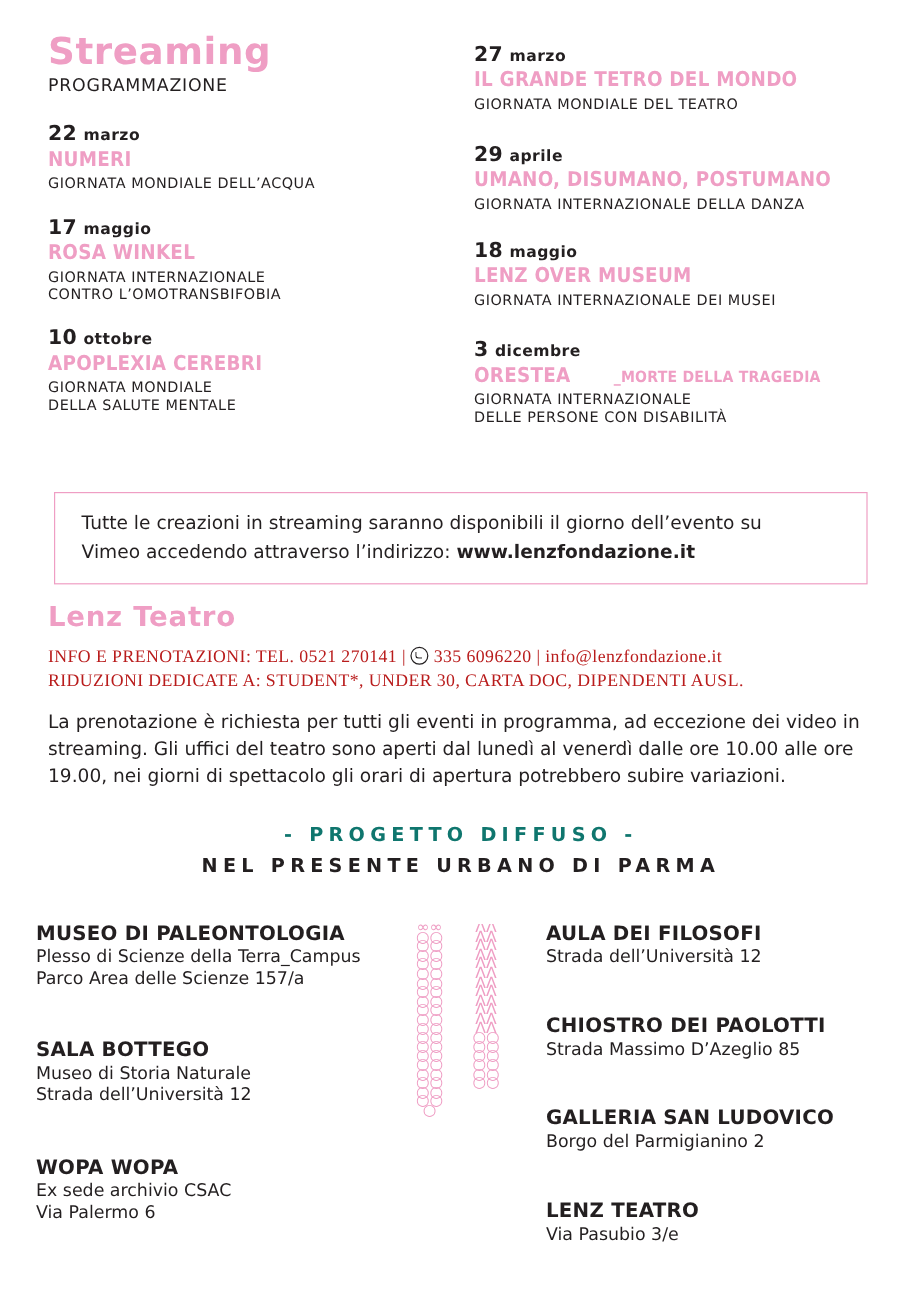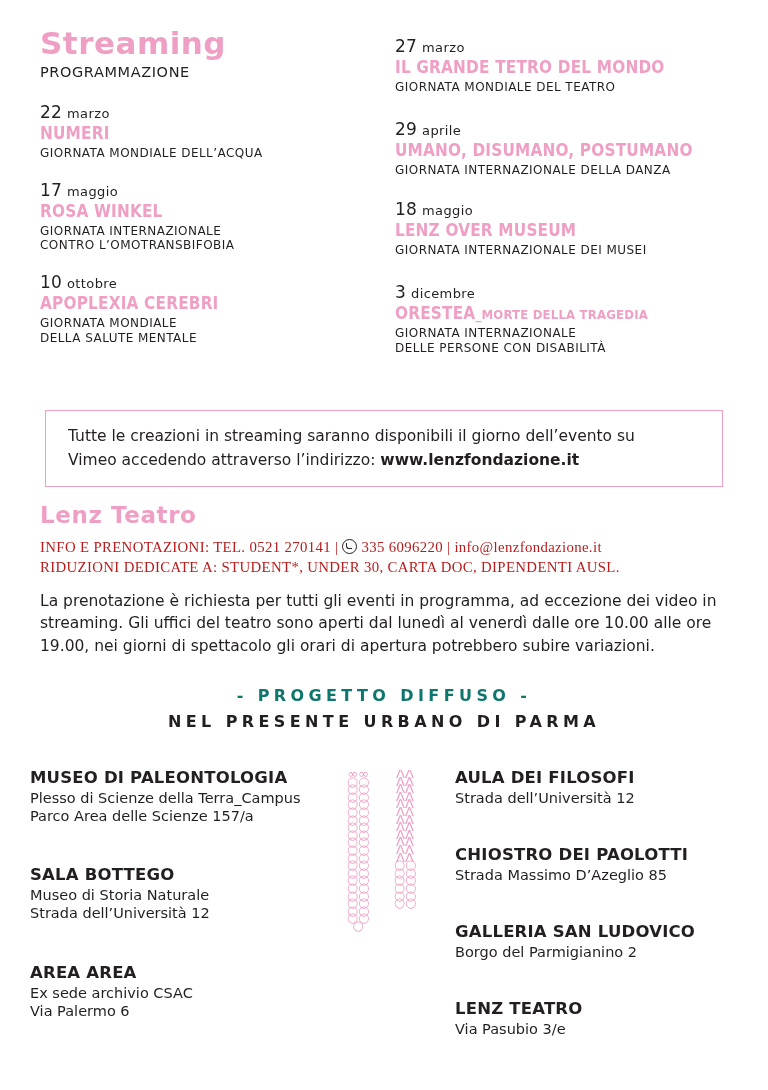--- a/index.html
+++ b/index.html
@@ -55,7 +55,7 @@
 
   .ev { margin-bottom: 19px; }
   .ev-date {
-    font-weight: normal;
+    font-weight: bold;
     font-size: 15px;
     letter-spacing: 0.2px;
     color: #231f20;

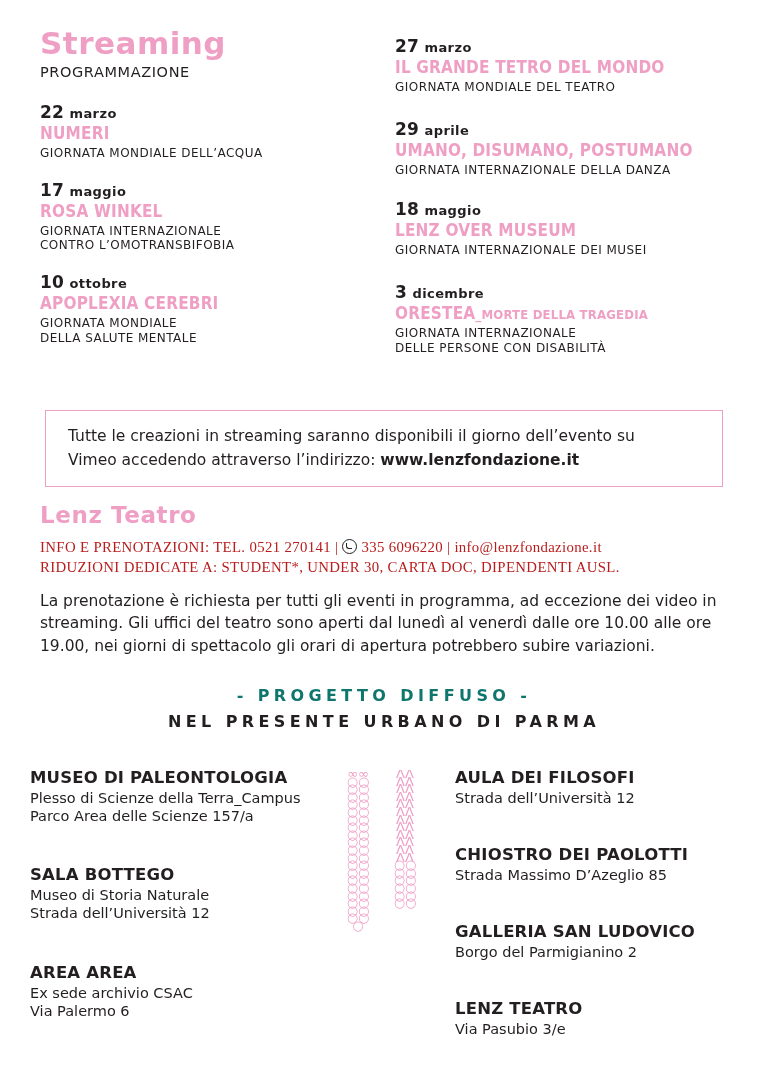--- a/index.html
+++ b/index.html
@@ -73,6 +73,7 @@
   }
   .ev-title .small {
     font-size: 13px;
+    margin-left: 36px;
   }
   .ev-desc {
     font-size: 12px;

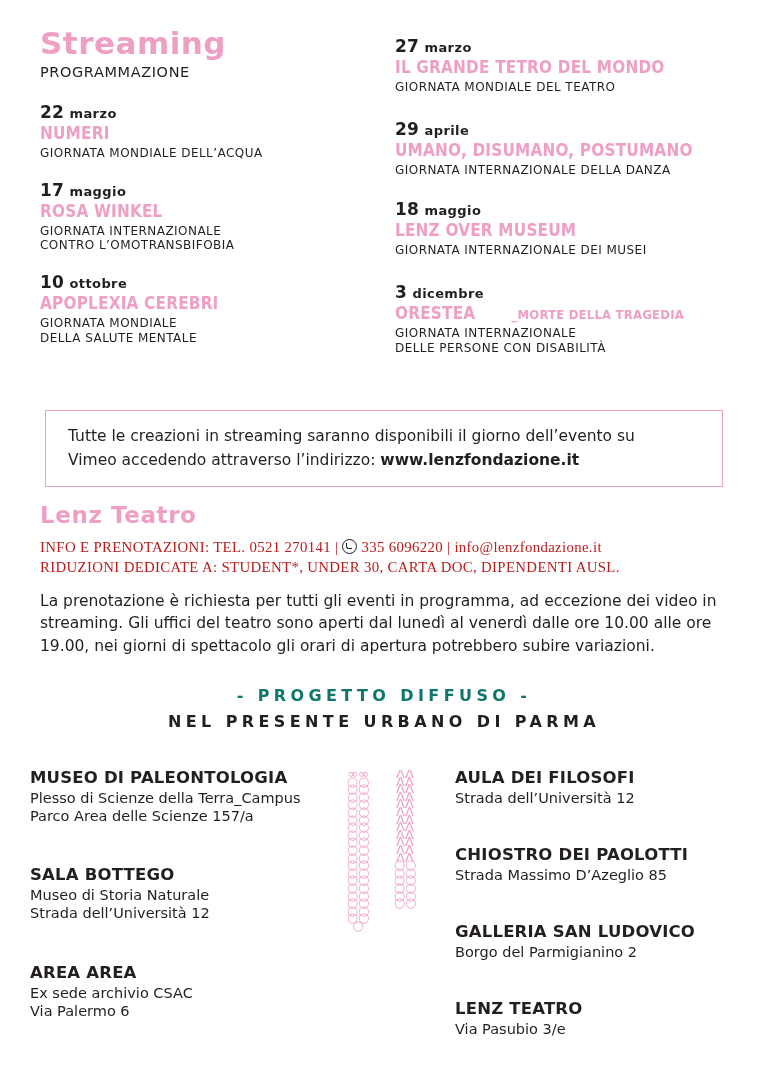--- a/index.html
+++ b/index.html
@@ -349,7 +349,7 @@
 Strada dell’Università 12</div>
       </div>
       <div class="venue" style="margin-top:40px">
-        <div class="venue-name">AREA AREA</div>
+        <div class="venue-name">WOPA WOPA</div>
         <div class="venue-addr" style="white-space:pre-line">Ex sede archivio CSAC
 Via Palermo 6</div>
       </div>

